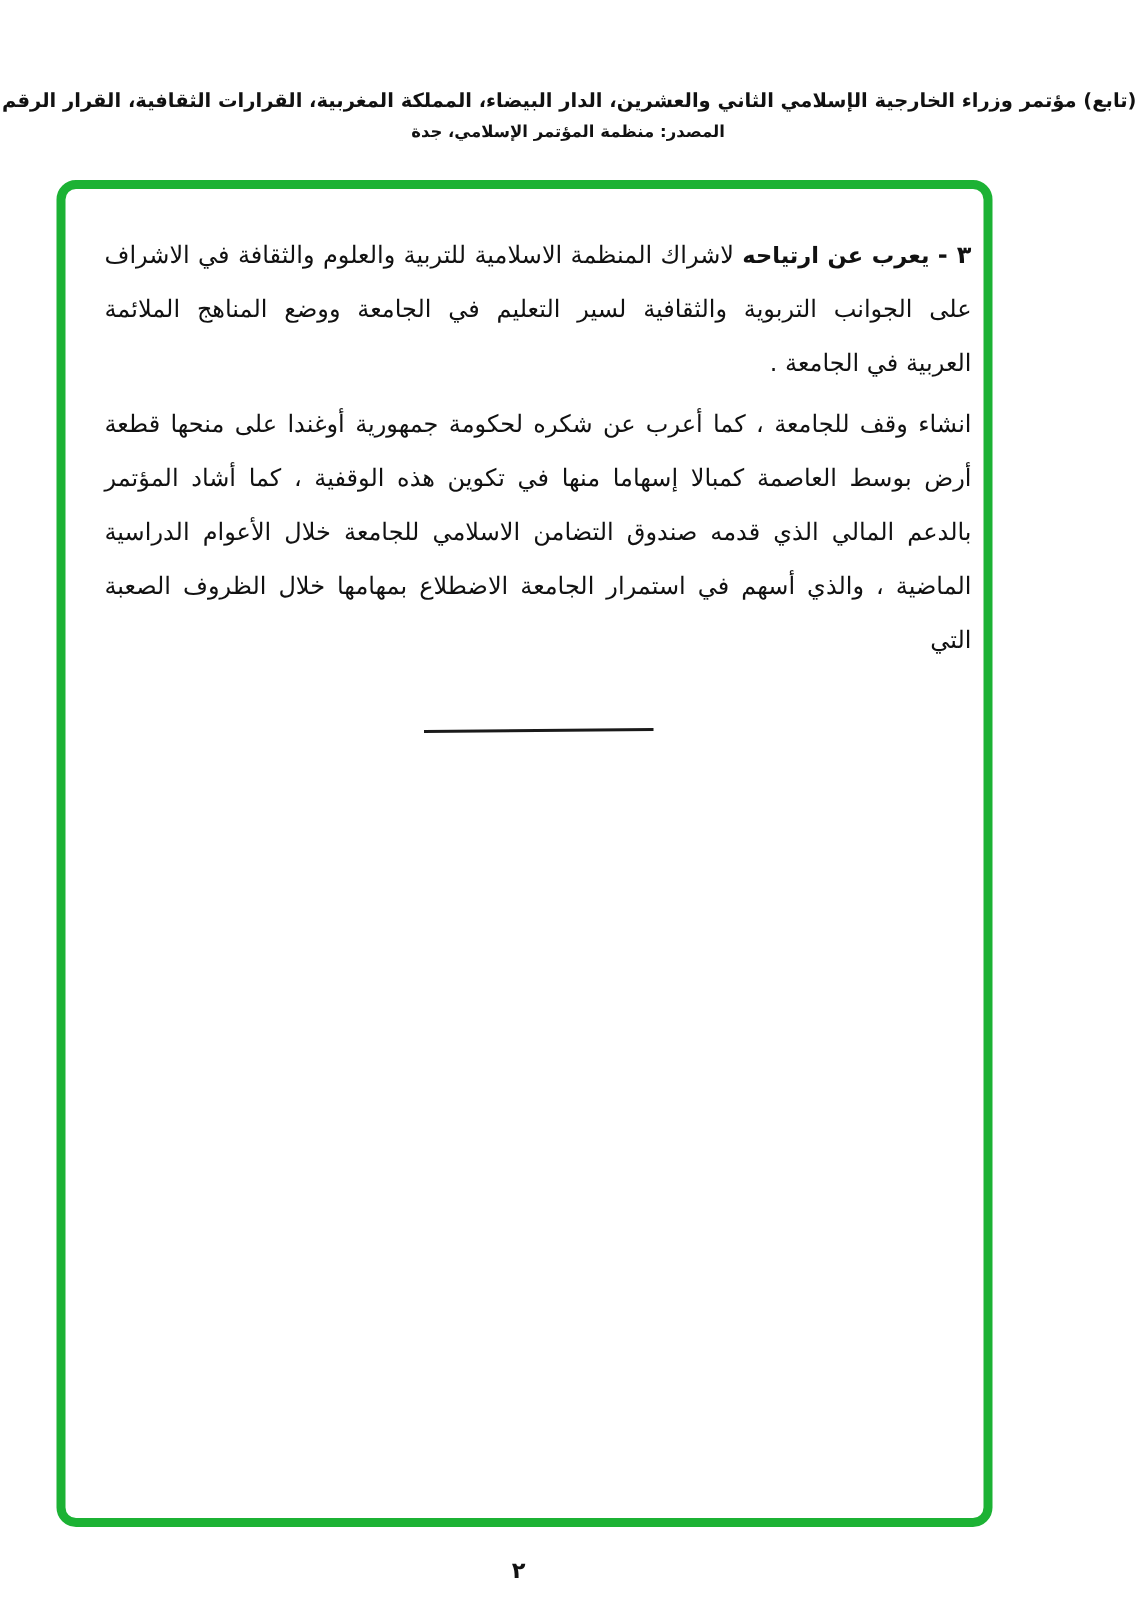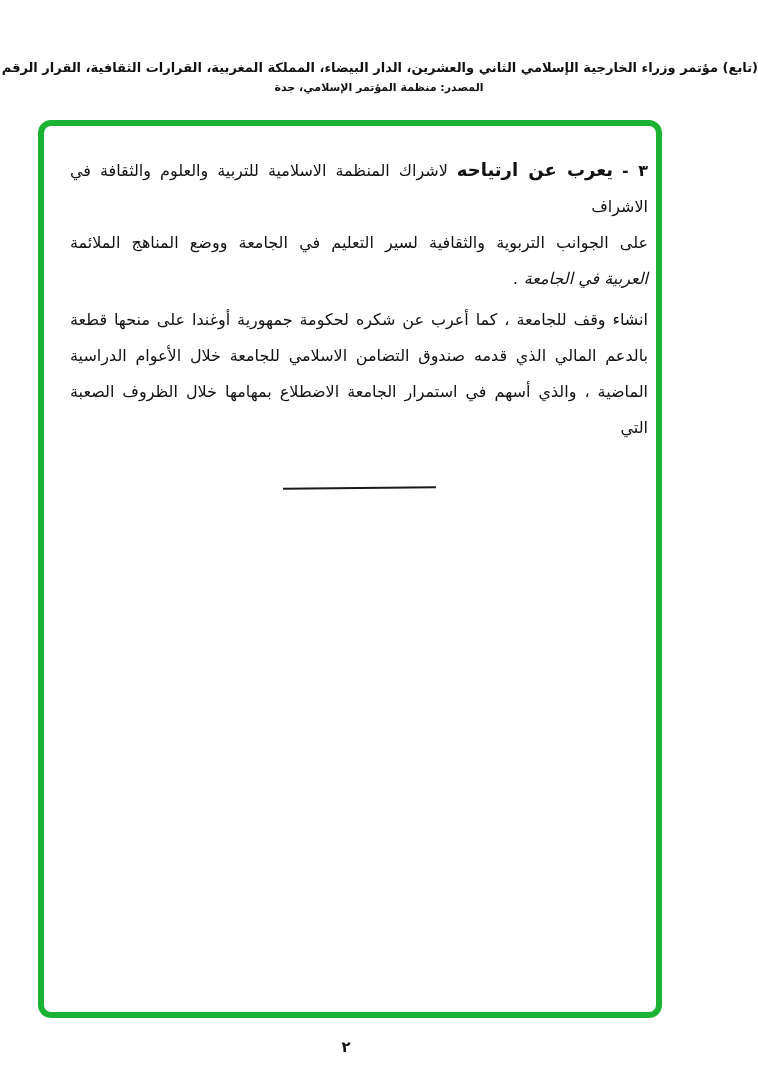--- a/index.html
+++ b/index.html
@@ -65,7 +65,7 @@
   }
   .lead{
     font-weight:bold;
-    font-size:18px;
+    font-size:15px;
   }
   .lead.u{
     text-decoration:underline;

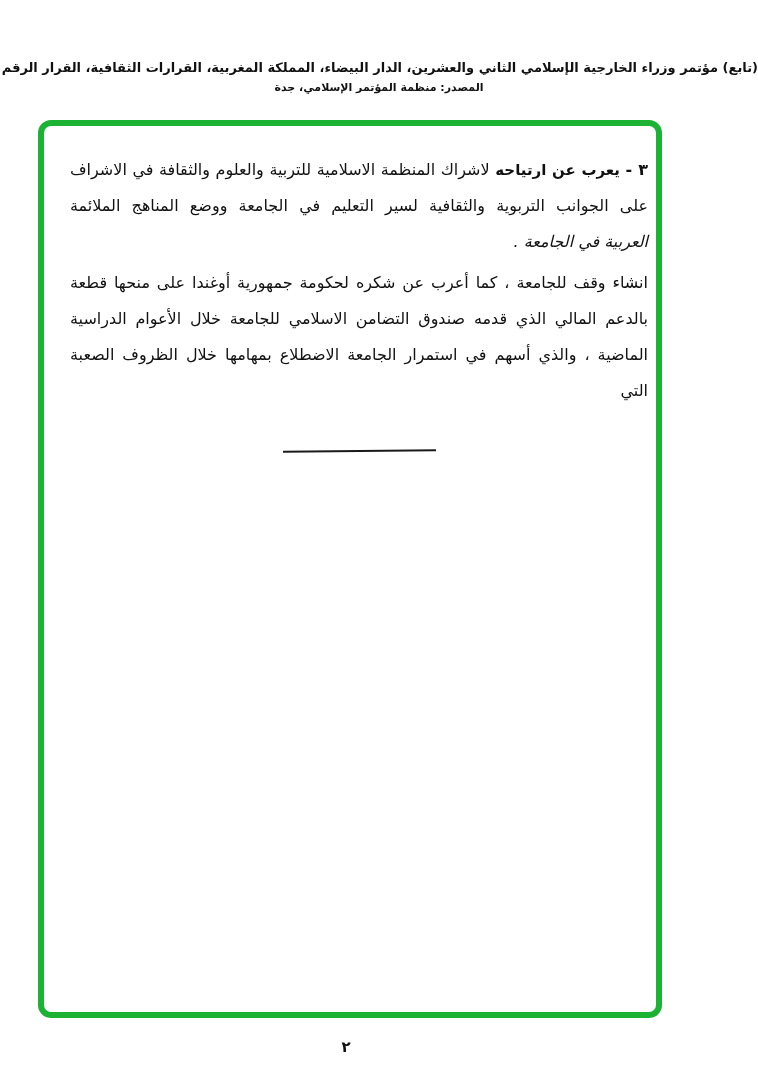--- a/index.html
+++ b/index.html
@@ -56,7 +56,6 @@
   .line.last{
     text-align:left;
     text-align-last:right;
-    font-style:italic;
   }
   .num{
     font-size:16px;

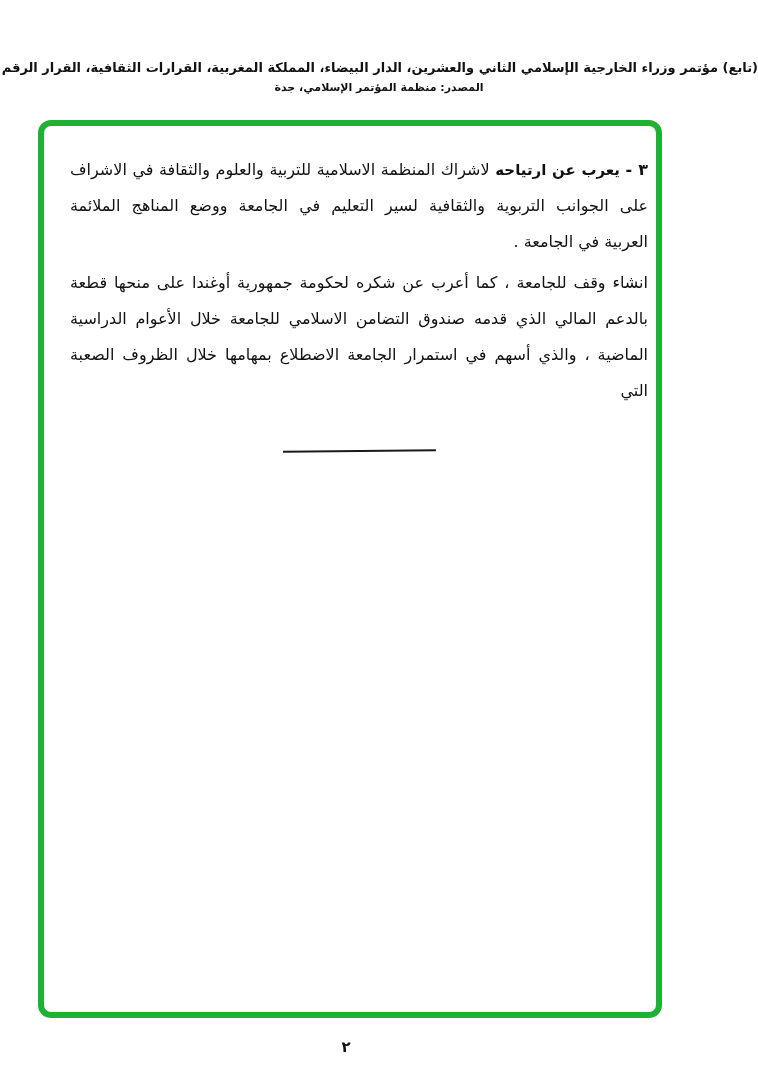--- a/index.html
+++ b/index.html
@@ -113,6 +113,7 @@
 
       <div class="para">
         <div class="line just">انشاء وقف للجامعة ، كما أعرب عن شكره لحكومة جمهورية أوغندا على منحها قطعة</div>
+        <div class="line just">أرض بوسط العاصمة كمبالا إسهاما منها في تكوين هذه الوقفية ، كما أشاد المؤتمر</div>
         <div class="line just">بالدعم المالي الذي قدمه صندوق التضامن الاسلامي للجامعة خلال الأعوام الدراسية</div>
         <div class="line just">الماضية ، والذي أسهم في استمرار الجامعة الاضطلاع بمهامها خلال الظروف الصعبة التي</div>
       </div>

